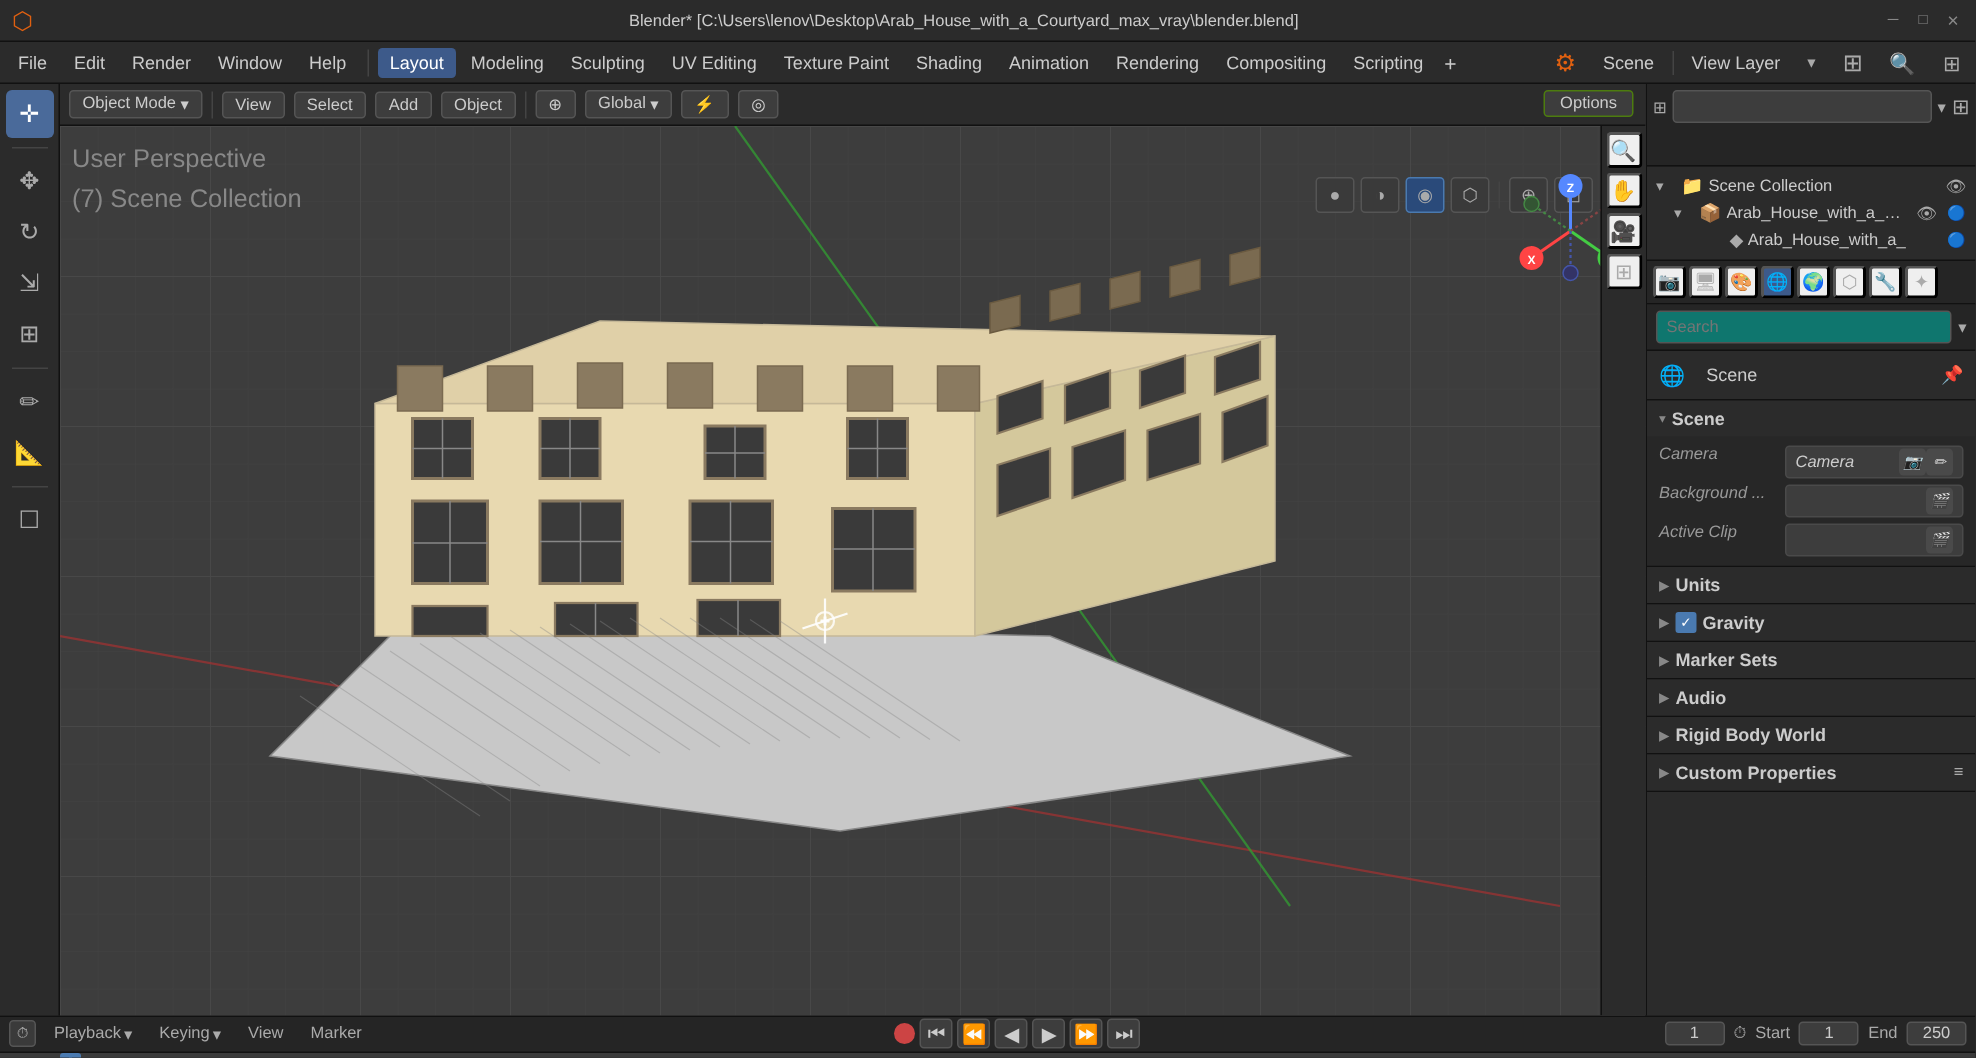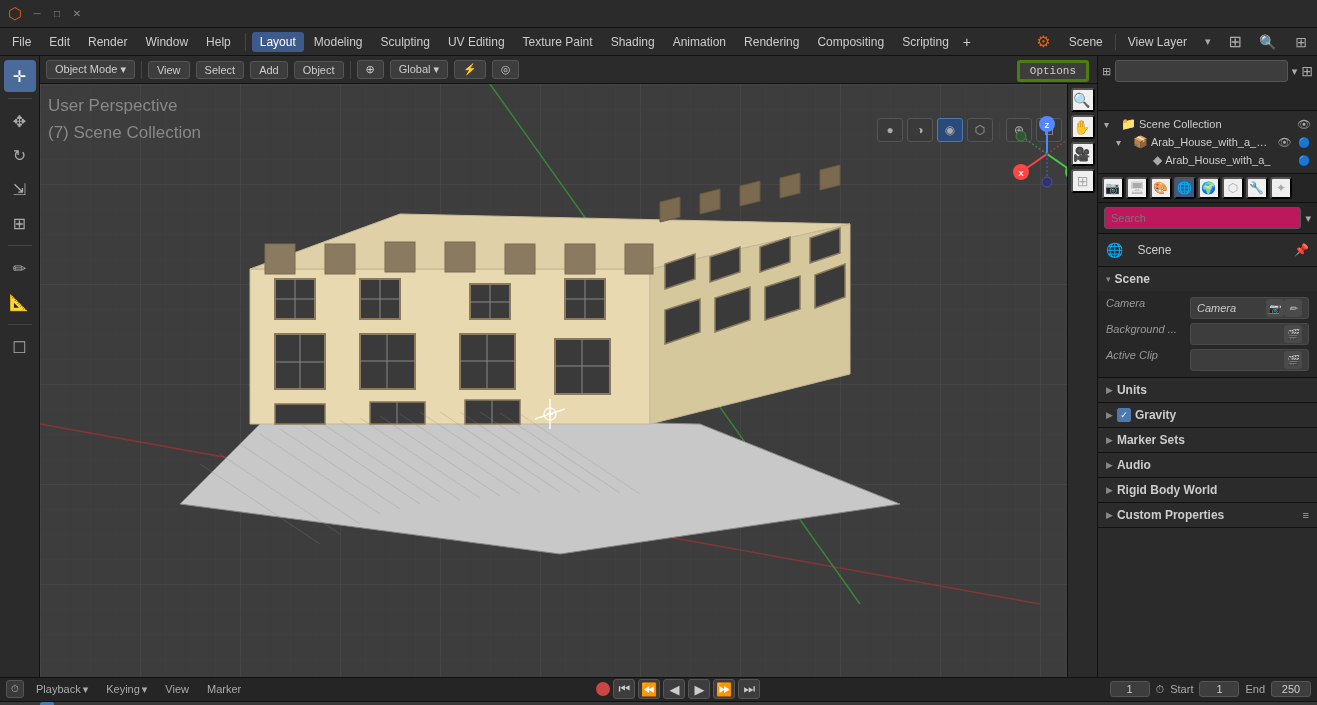--- a/index.html
+++ b/index.html
@@ -117,6 +117,7 @@
 
 <div id="title-bar">
   <span style="font-size:16px; color:#e06010; margin-right:8px;">⬡</span>
+  <span class="title">Blender* [C:\Users\lenov\Desktop\Arab_House_with_a_Courtyard_max_vray\blender.blend]</span>
   <div class="win-controls">
     <span class="win-ctrl">─</span>
     <span class="win-ctrl">□</span>

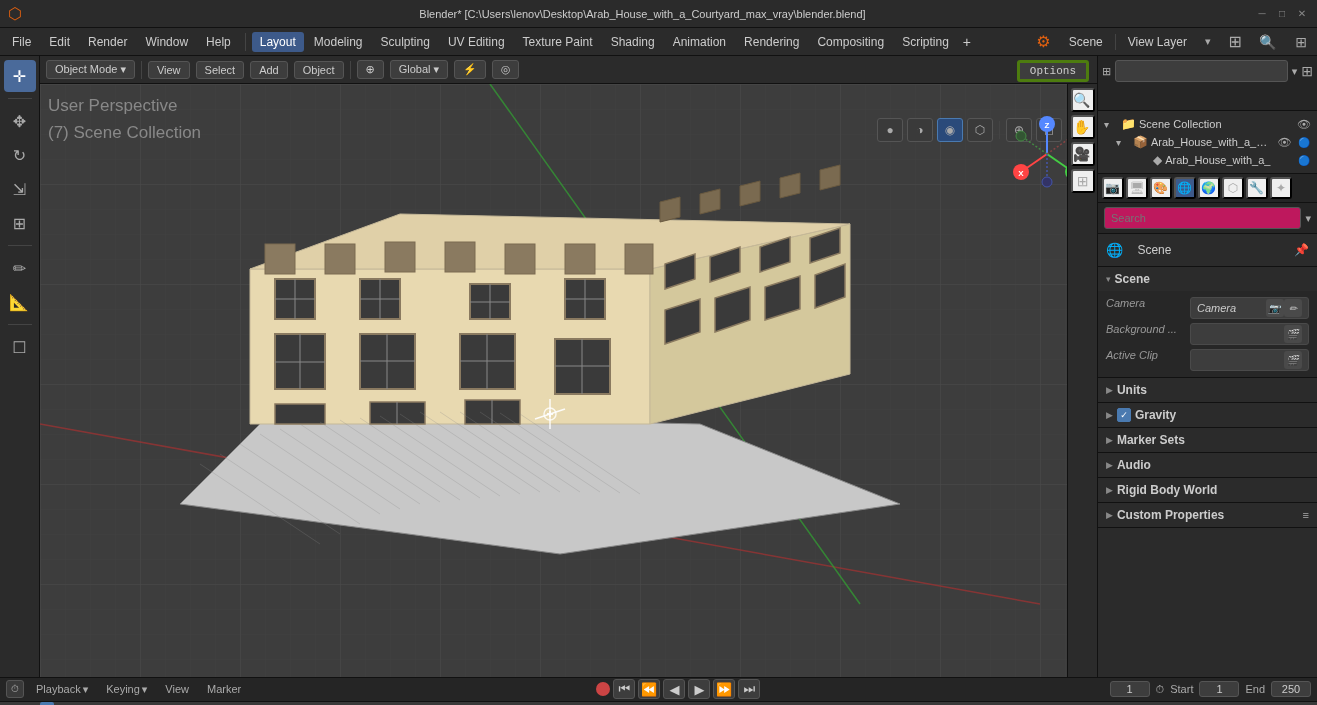--- a/index.html
+++ b/index.html
@@ -46,7 +46,7 @@
     .view-info { position: absolute; top: 8px; left: 8px; color: #888; font-size: 17px; line-height: 1.6; }
 
     
-    .options-btn { position: absolute; top: 4px; right: 8px; background: #3d3d3d; border: 3px solid #4d7c0f; color: #ccc; padding: 2px 10px; font-size: 11px; border-radius: 3px; cursor: pointer; font-family: Liberation Mono, monospace; }
+    .options-btn { position: absolute; top: 4px; right: 8px; background: #3d3d3d; border: 1px solid #4d7c0f; color: #ccc; padding: 2px 10px; font-size: 11px; border-radius: 3px; cursor: pointer; }
 
     
     .vp-overlay-icons { position: absolute; top: 4px; right: 50px; display: flex; gap: 4px; align-items: center; }

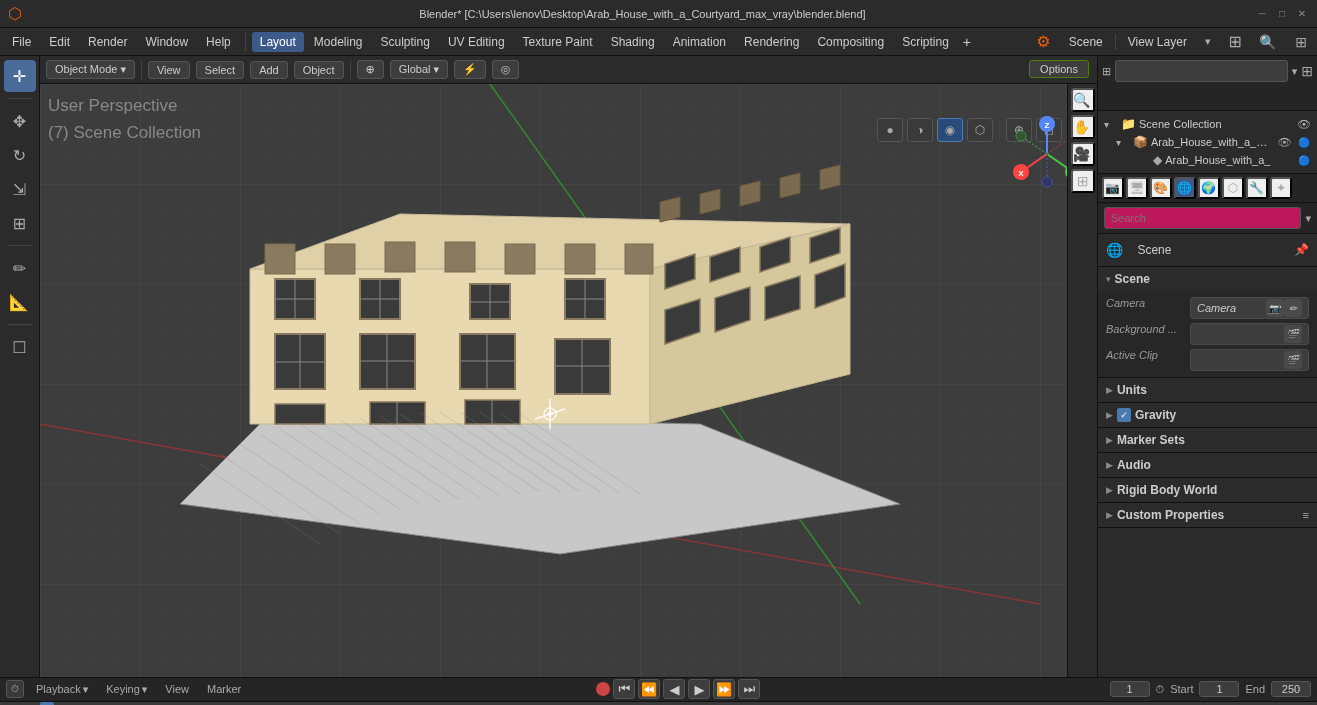--- a/index.html
+++ b/index.html
@@ -76,7 +76,7 @@
     
     #props-icons { display: flex; align-items: center; background: #252525; border-bottom: 1px solid #111; padding: 3px 4px; gap: 2px; }
     .pi-btn { width: 22px; height: 22px; color: #aaa; font-size: 12px; cursor: pointer; display: flex; align-items: center; justify-content: center; border-radius: 3px; }
-    .pi-search { flex: 1; background: #be185d; border: 1px solid #555; color: #ccc; padding: 1px 6px; font-size: 11px; border-radius: 3px; height: 22px; }
+    .pi-search { flex: 1; background: #0f766e; border: 1px solid #555; color: #ccc; padding: 1px 6px; font-size: 11px; border-radius: 3px; height: 22px; }
 
     
     #props-content { flex: 1; overflow-y: auto; padding: 0; }

